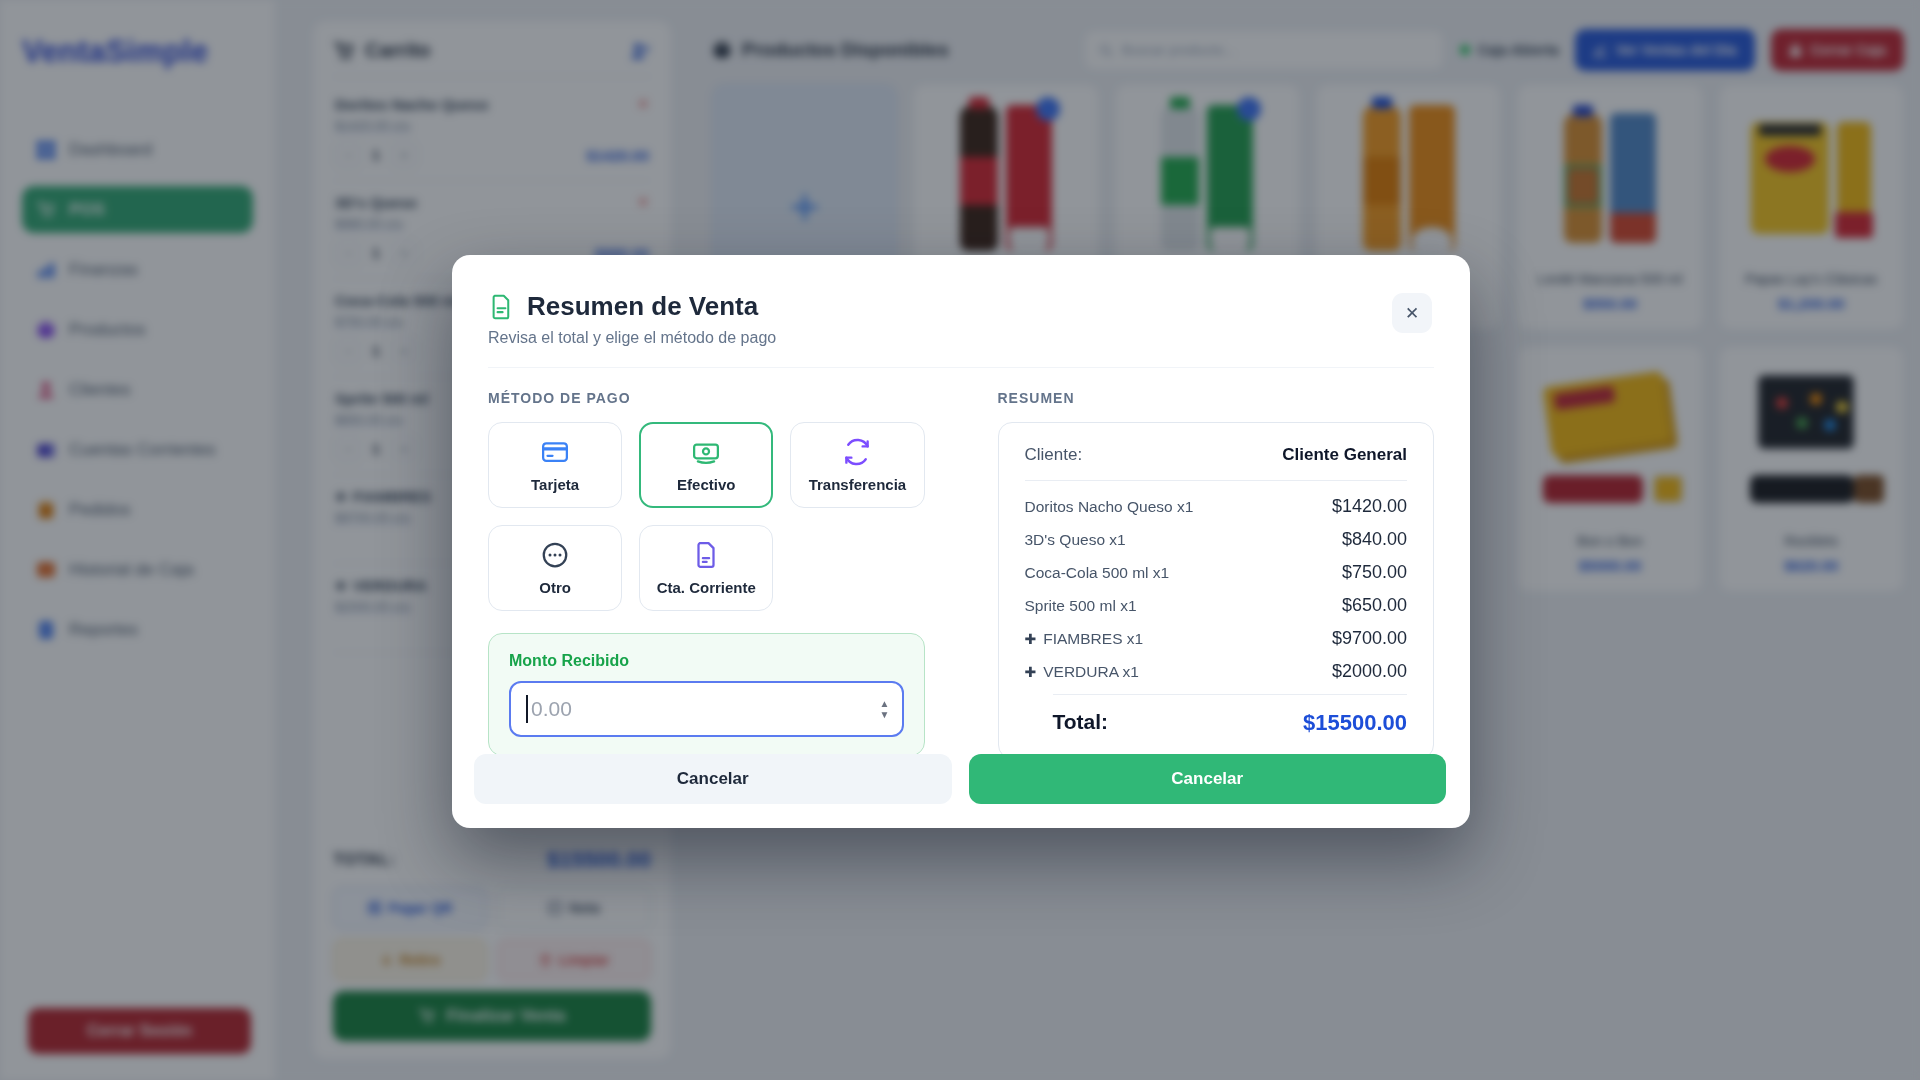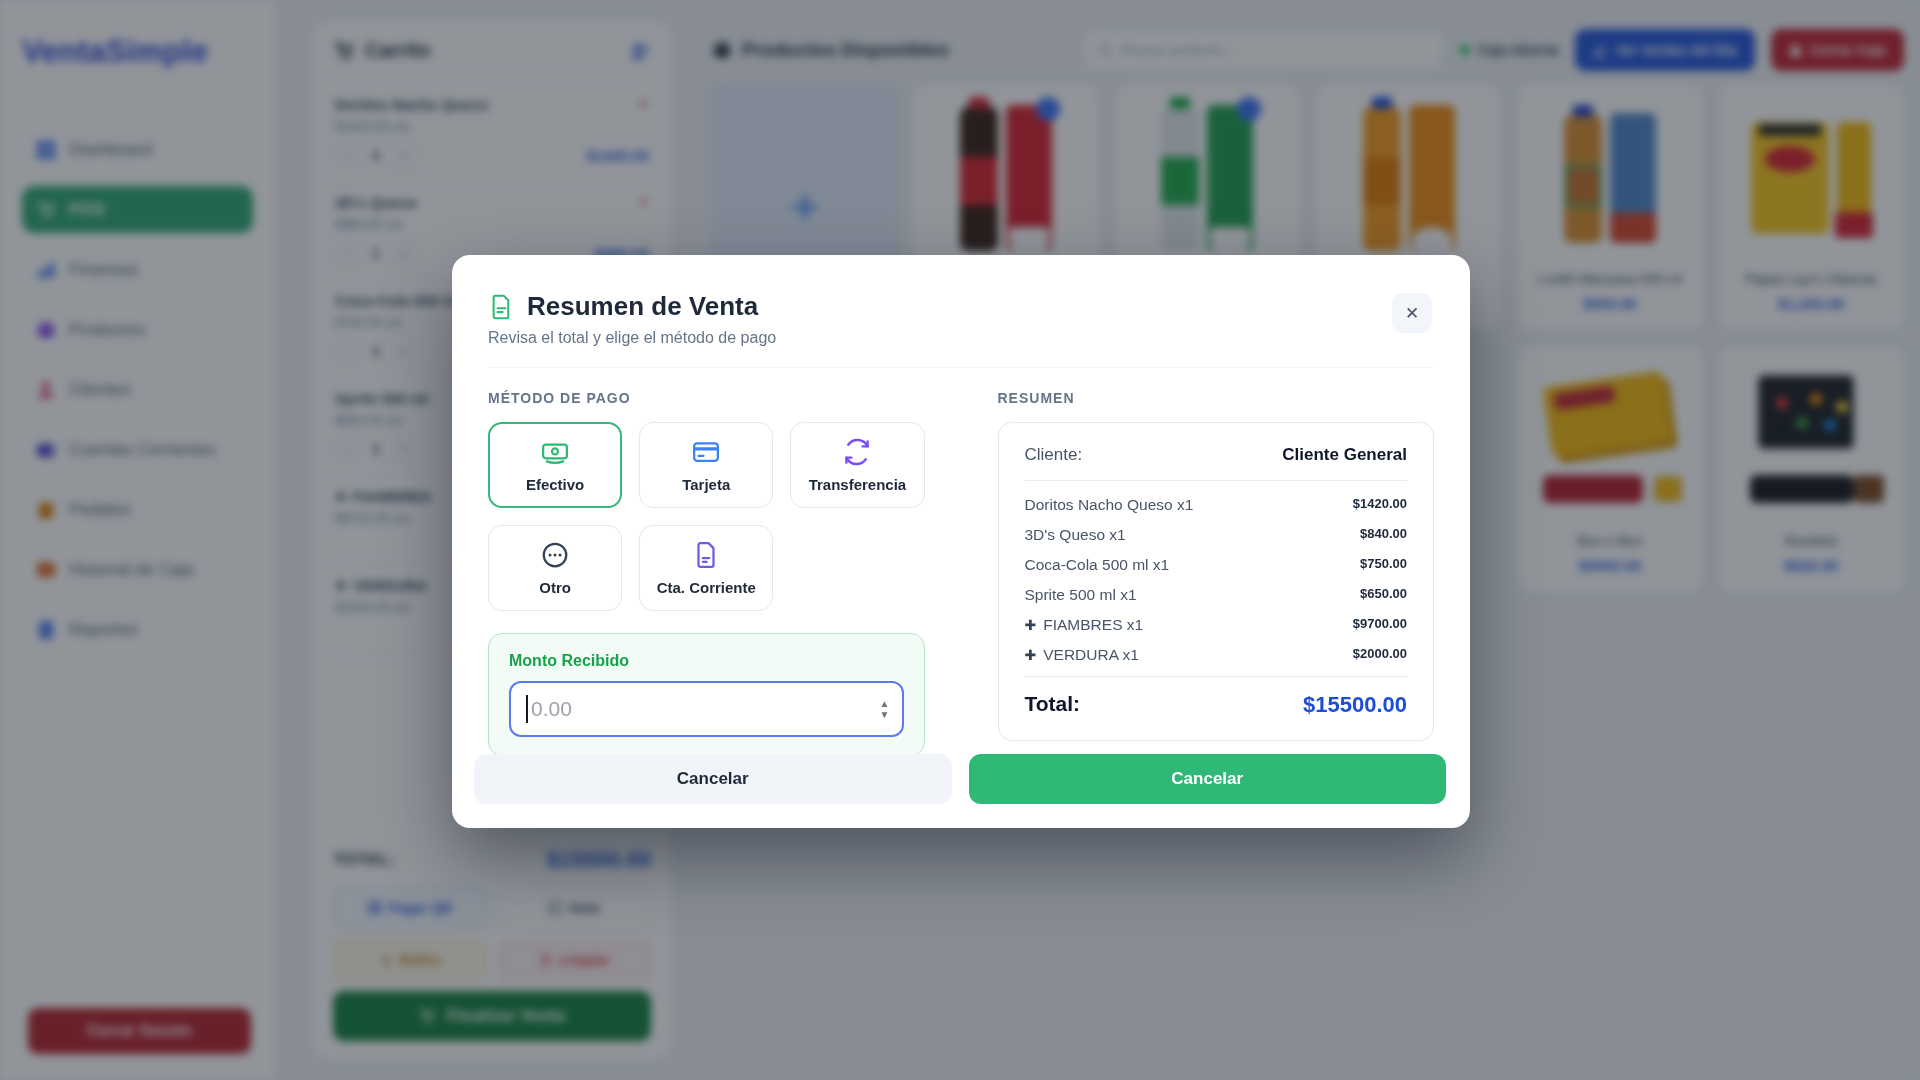--- a/index.html
+++ b/index.html
@@ -527,6 +527,14 @@
       <div class="m-col">
         <div class="sec-lbl">MÉTODO DE PAGO</div>
         <div class="pm-grid">
+          <button class="pm-btn">
+            <svg width="30" height="30" viewBox="0 0 24 24">
+                <rect x="2.5" y="5" width="19" height="14" rx="2.5" fill="none" stroke="#3b82f6" stroke-width="1.8"></rect>
+                <path d="M2.5 9.5h19" stroke="#3b82f6" stroke-width="2.6"></path>
+                <path d="M6 15h4" stroke="#3b82f6" stroke-width="1.8" stroke-linecap="round"></path>
+              </svg>
+            <span>Tarjeta</span>
+          </button>
           <button class="pm-btn sel">
             <svg width="30" height="30" viewBox="0 0 24 24">
                 <rect x="2.5" y="6" width="19" height="11" rx="2" fill="none" stroke="#2eb873" stroke-width="1.8"></rect>
@@ -534,14 +542,6 @@
                 <path d="M5.5 19.5c4.3 1.6 8.7 1.6 13 0" fill="none" stroke="#2eb873" stroke-width="1.8" stroke-linecap="round"></path>
               </svg>
             <span>Efectivo</span>
-          </button>
-          <button class="pm-btn">
-            <svg width="30" height="30" viewBox="0 0 24 24">
-                <rect x="2.5" y="5" width="19" height="14" rx="2.5" fill="none" stroke="#3b82f6" stroke-width="1.8"></rect>
-                <path d="M2.5 9.5h19" stroke="#3b82f6" stroke-width="2.6"></path>
-                <path d="M6 15h4" stroke="#3b82f6" stroke-width="1.8" stroke-linecap="round"></path>
-              </svg>
-            <span>Tarjeta</span>
           </button>
           <button class="pm-btn">
             <svg width="30" height="30" viewBox="0 0 24 24">

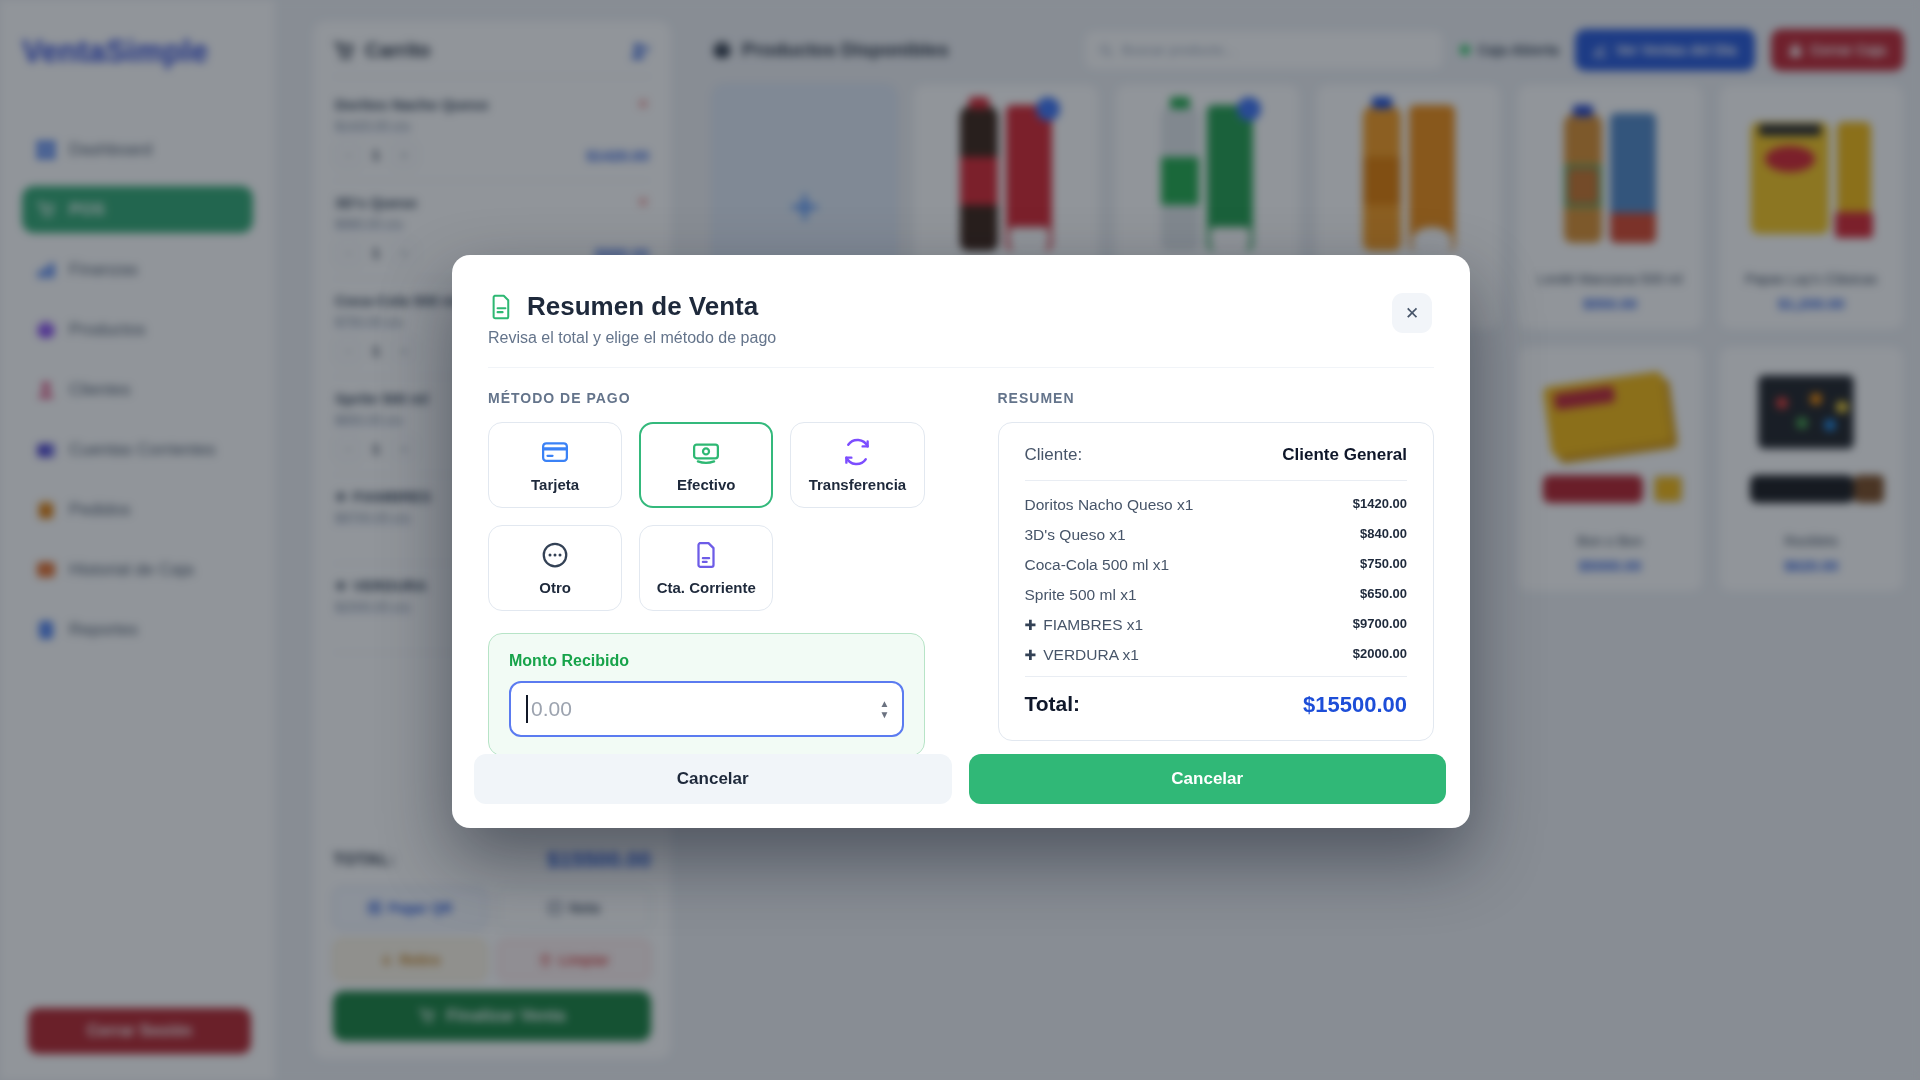--- a/index.html
+++ b/index.html
@@ -125,7 +125,7 @@
   .res-div { height:1px; background:#e9edf3; margin:15px 0; }
   .res-item { display:flex; justify-content:space-between; margin-bottom:12px; }
   .ri-name { font-size:15.5px; color:#475569; display:flex; align-items:center; gap:7px; }
-  .ri-price { font-size:13px; color:#1e293b; font-weight:700; }
+  .ri-price { font-size:18px; color:#1e293b; font-weight:400; }
   .weight-ic::before { content:"✚"; font-size:14px; color:#334155; }
   .res-total { display:flex; justify-content:space-between; border-top:1px solid #e9edf3; padding-top:15px; margin-top:3px; }
   .rt-lbl { font-size:21px; font-weight:800; color:#0f172a; }

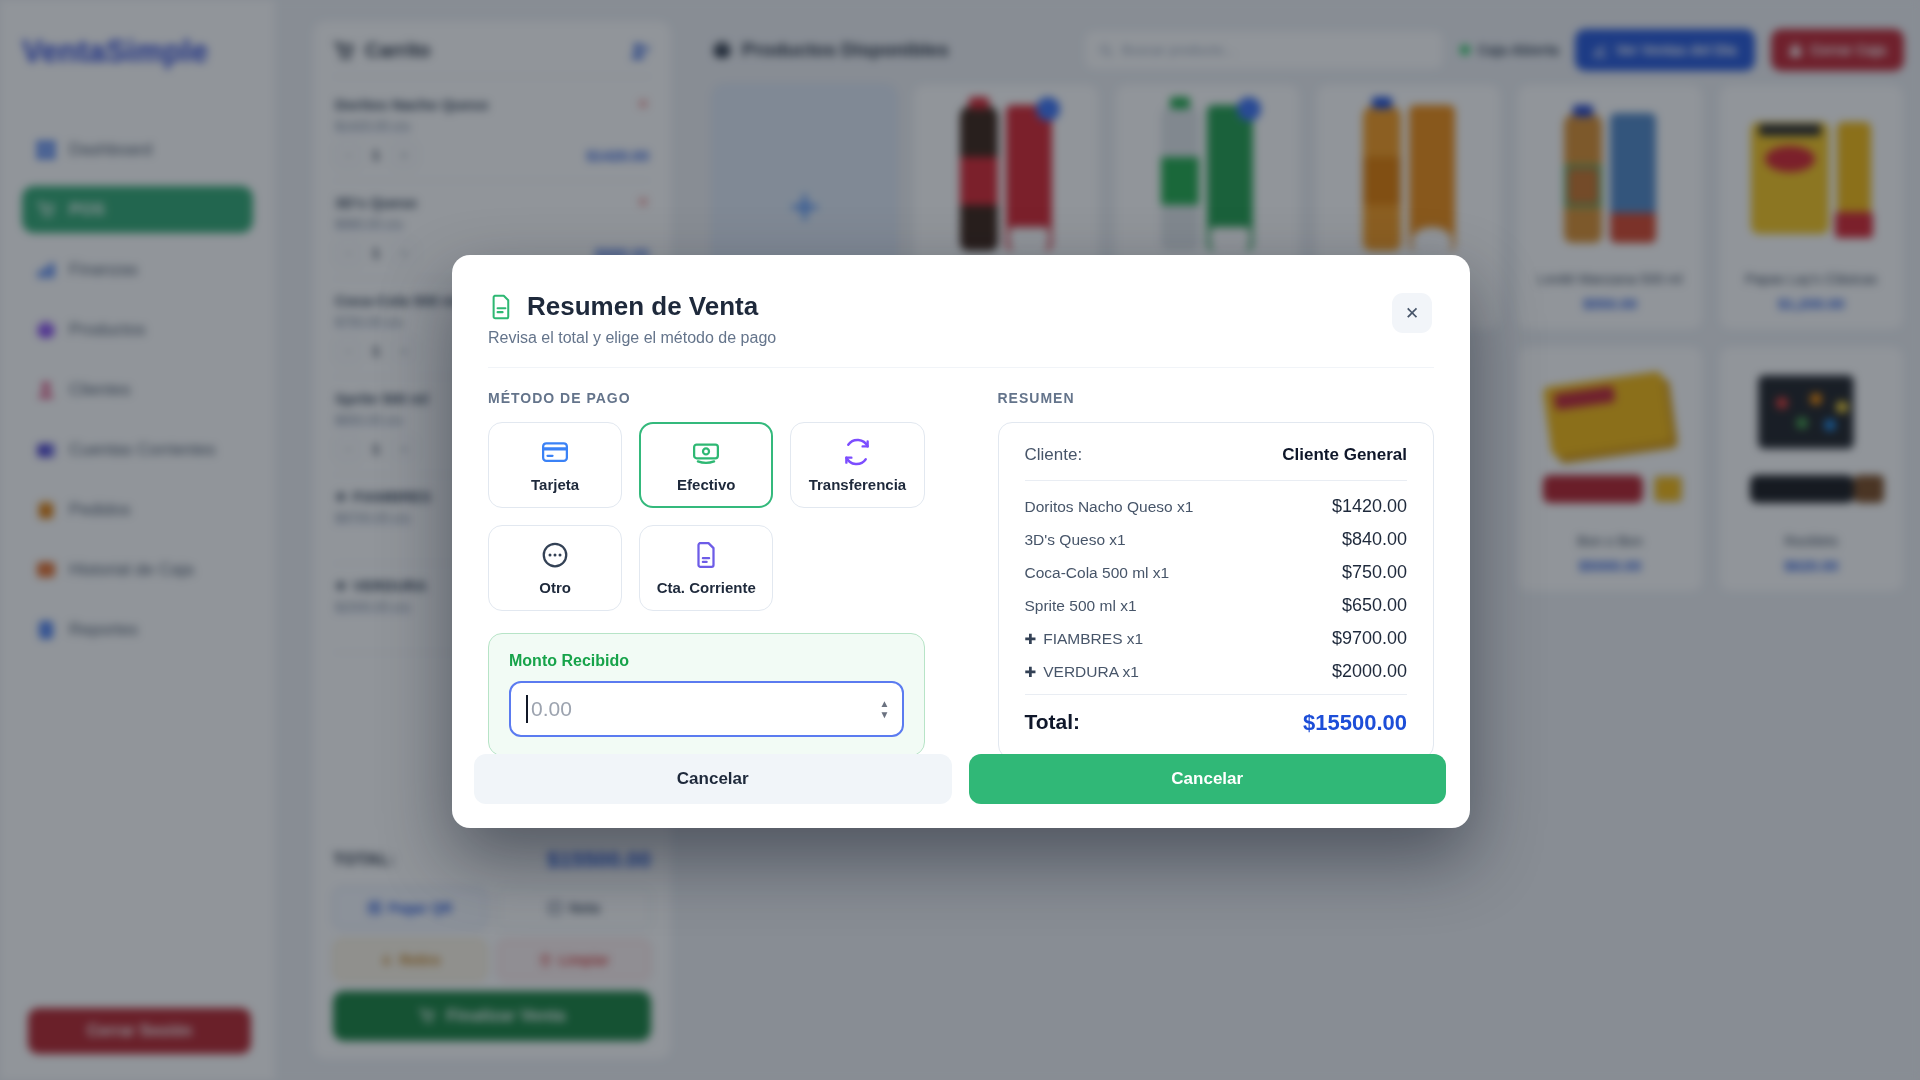--- a/index.html
+++ b/index.html
@@ -127,7 +127,7 @@
   .ri-name { font-size:15.5px; color:#475569; display:flex; align-items:center; gap:7px; }
   .ri-price { font-size:18px; color:#1e293b; font-weight:400; }
   .weight-ic::before { content:"✚"; font-size:14px; color:#334155; }
-  .res-total { display:flex; justify-content:space-between; border-top:1px solid #e9edf3; padding-top:15px; margin-top:3px; }
+  .res-total { display:flex; justify-content:space-between; border-top:1px solid #e9edf3; padding-top:15px; margin-top:3px;margin-left:28px; }
   .rt-lbl { font-size:21px; font-weight:800; color:#0f172a; }
   .rt-val { font-size:22px; font-weight:800; color:#1d4ed8; }
   .m-foot { position:absolute; left:22px; right:24px; bottom:24px; display:flex; gap:17px; }

